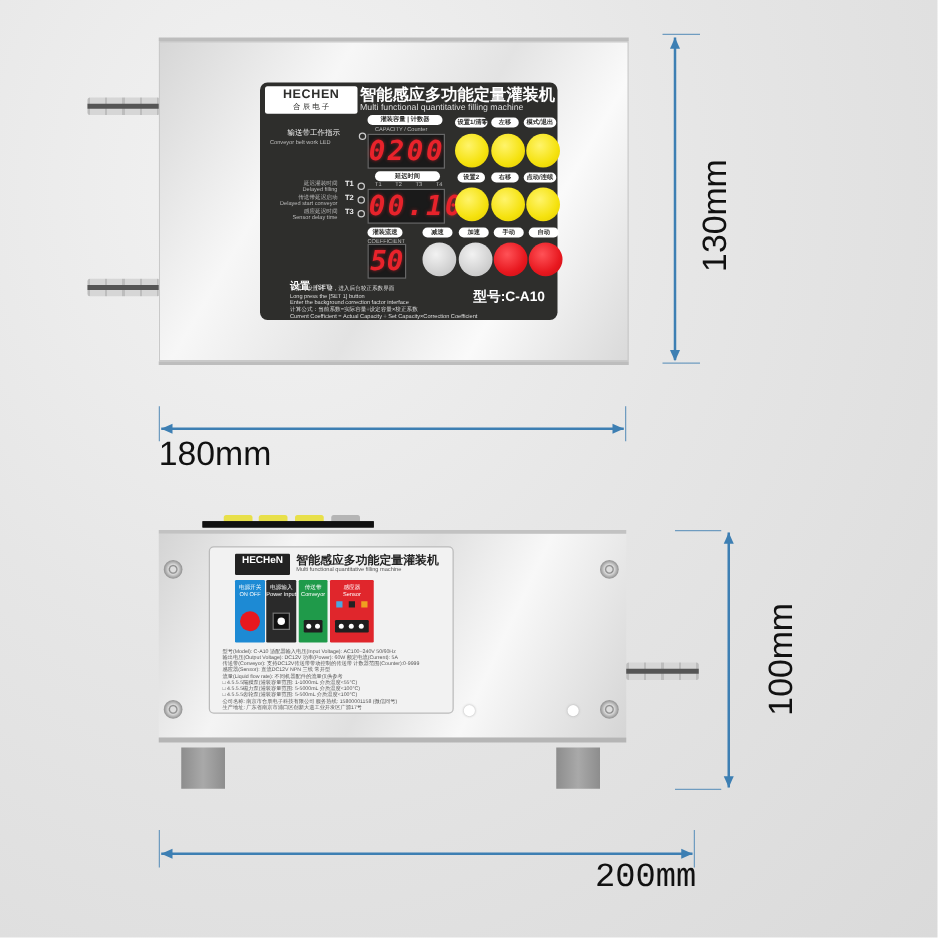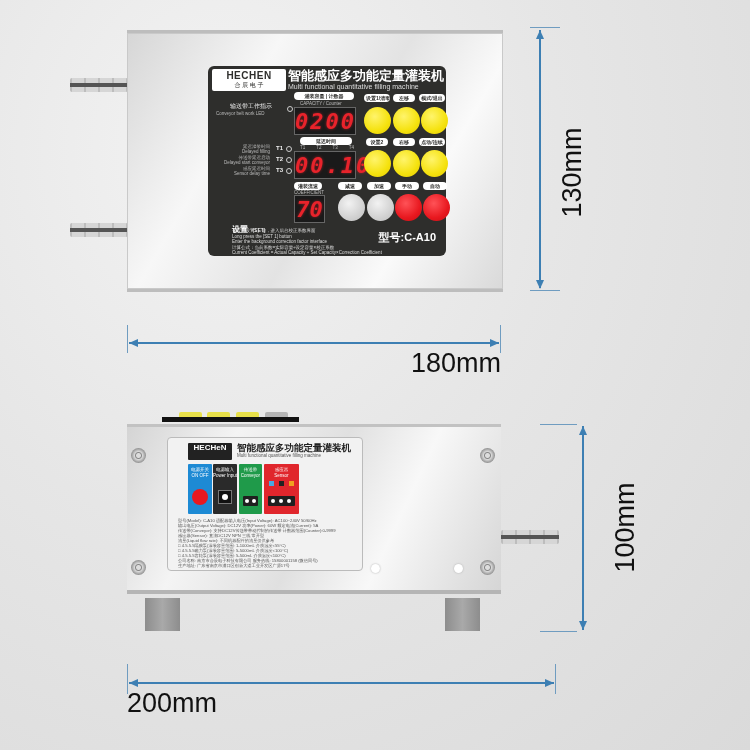--- a/index.html
+++ b/index.html
@@ -153,7 +153,7 @@
 
   <div class="abs pill" style="left:86px; top:116px; width:28px;">灌装流速</div>
   <div class="abs tiny" style="left:86px; top:124px;">COEFFICIENT</div>
-  <div class="abs seg" style="left:86px; top:129px; width:31px; height:28px; font-size:22px; line-height:27px; letter-spacing:0;">70</div>
+  <div class="abs seg" style="left:86px; top:129px; width:31px; height:28px; font-size:22px; line-height:27px; letter-spacing:0;">50</div>
 
   <div class="abs" style="left:152px; top:28px; width:86px;">
 

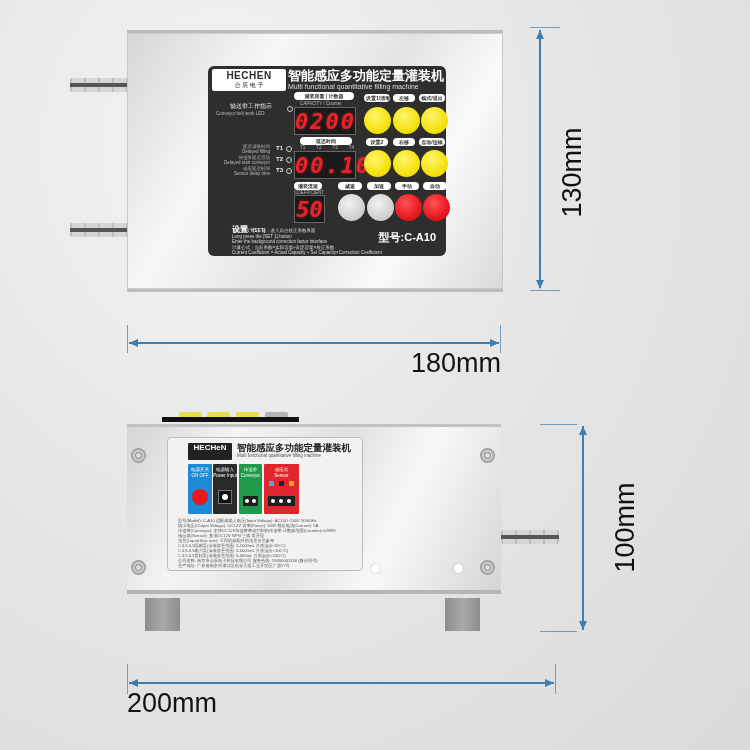--- a/index.html
+++ b/index.html
@@ -207,7 +207,7 @@
 <div class="abs dim-line" style="left:129px; top:342px; width:370px; height:1.5px;"></div>
 <div class="abs arrow-l" style="left:129px; top:339px;"></div>
 <div class="abs arrow-r" style="left:490px; top:339px;"></div>
-<div class="abs dim-label" style="left:127px; top:348px; width:374px; text-align:right;">180mm</div>
+<div class="abs dim-label" style="left:127px; top:348px; width:374px; text-align:left;">180mm</div>
 
 <div class="abs strip-tab" style="left:179px; background:#e8e04a;"></div>
 <div class="abs strip-tab" style="left:207px; background:#e8e04a;"></div>

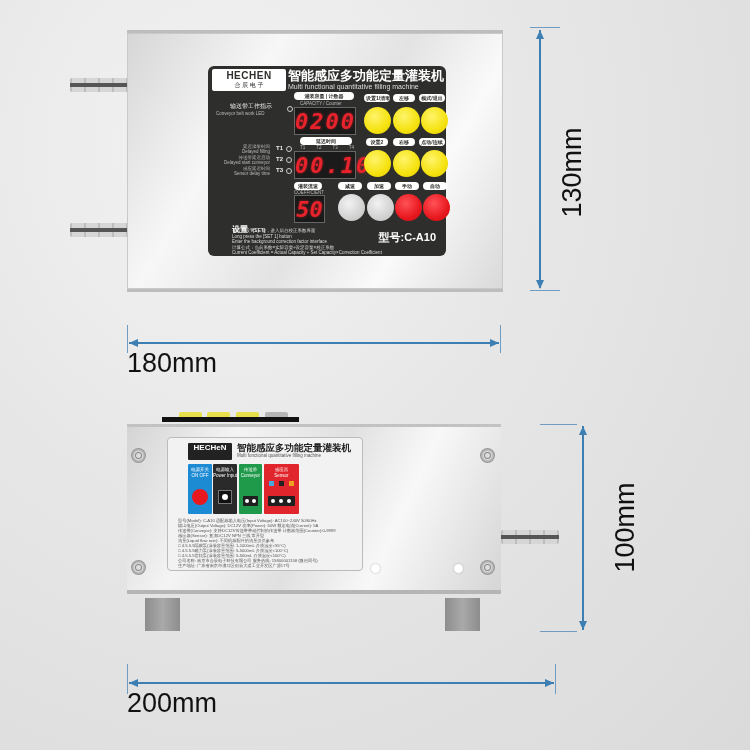--- a/index.html
+++ b/index.html
@@ -293,6 +293,6 @@
 <div class="abs dim-line" style="left:129px; top:682px; width:425px; height:1.5px;"></div>
 <div class="abs arrow-l" style="left:129px; top:679px;"></div>
 <div class="abs arrow-r" style="left:545px; top:679px;"></div>
-<div class="abs dim-label" style="left:127px; top:688px; width:430px; text-align:left;">200mm</div>
+<div class="abs dim-label" style="left:127px; top:688px; width:430px; text-align:right;font-family:Liberation Mono, monospace;">200mm</div>
 
 </body></html>

